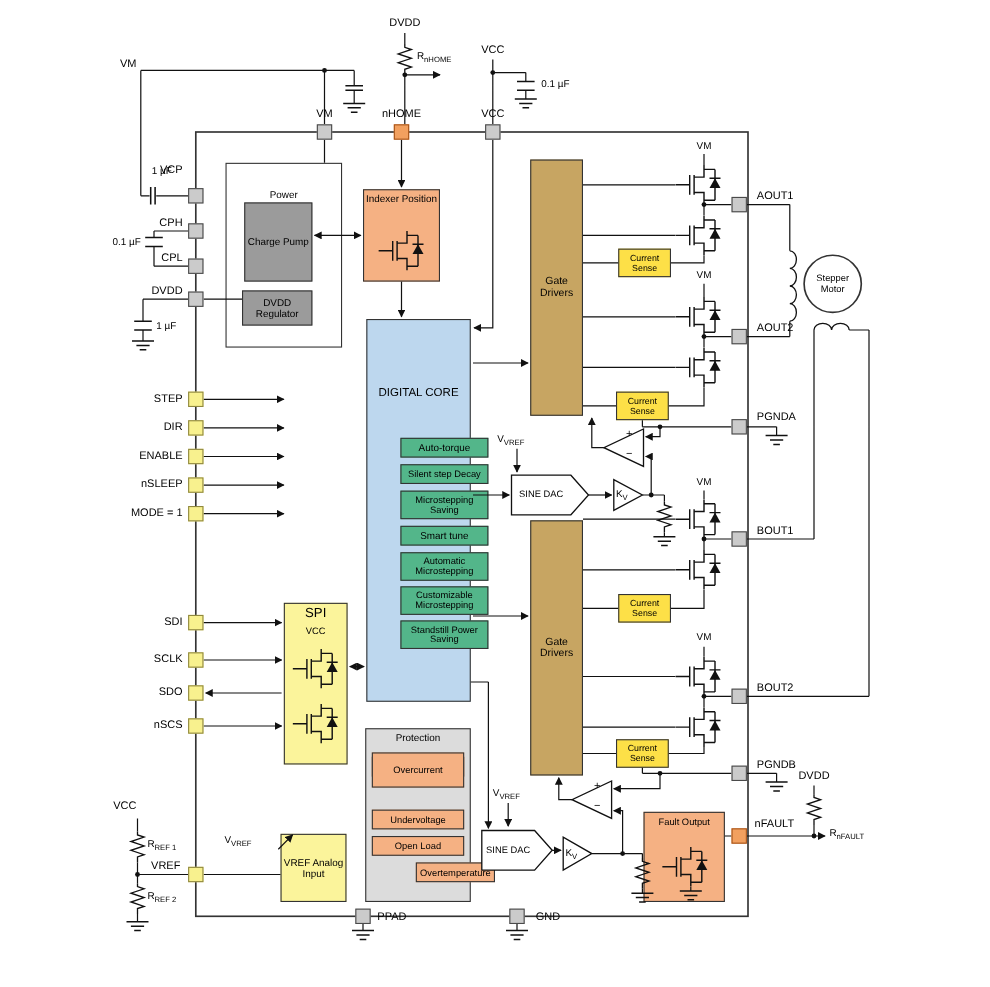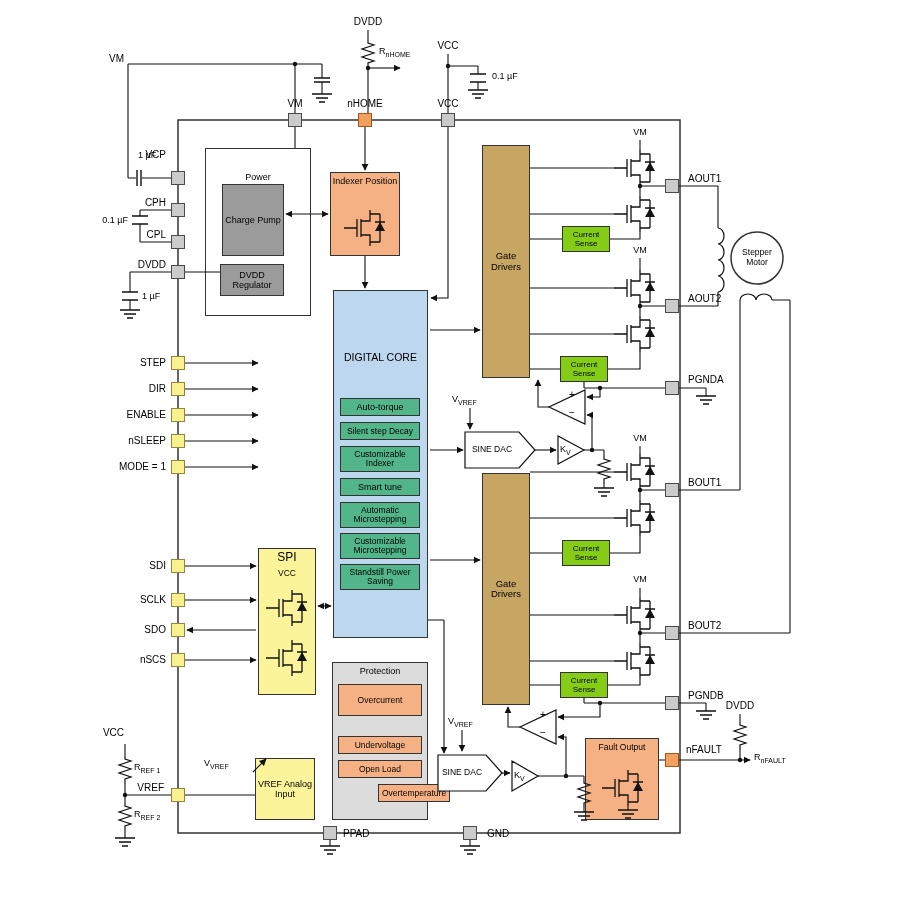--- a/index.html
+++ b/index.html
@@ -28,7 +28,7 @@
   .green{background:#53b68a;}
   .tan{background:#c7a562;}
   .lgray{background:#dcdcdc;}
-  .csyellow{background:#84cc16;}
+  .csyellow{background:#fde047;}
 </style>
 </head>
 <body>

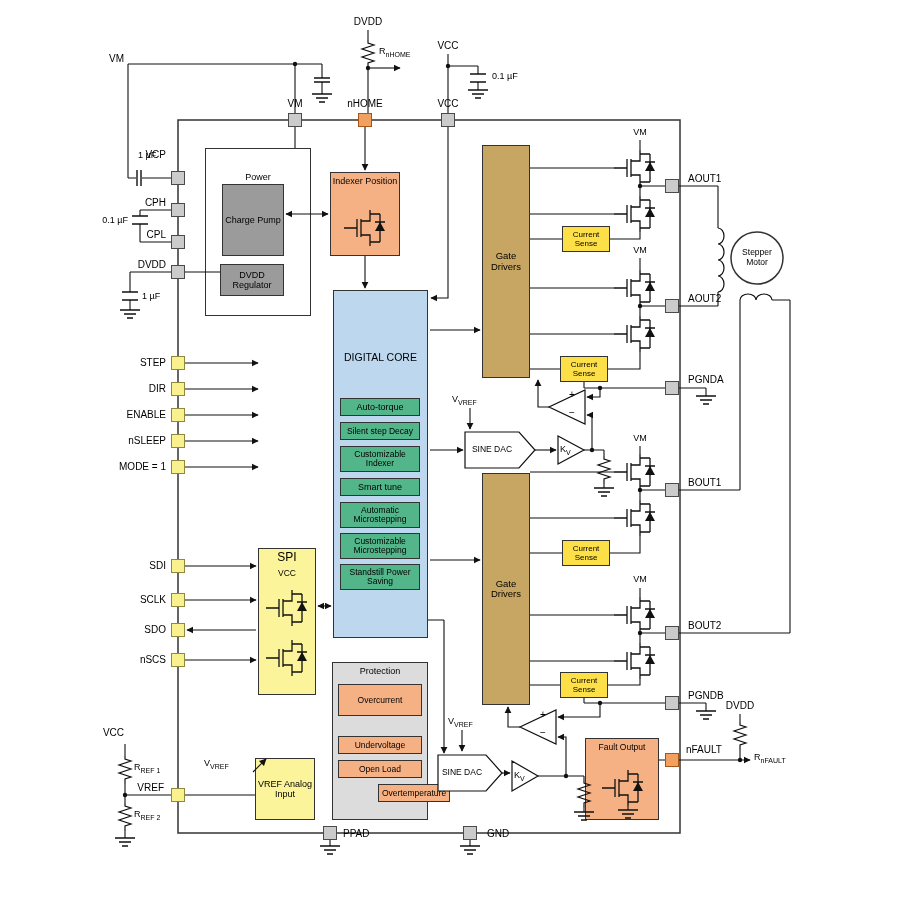--- a/index.html
+++ b/index.html
@@ -25,7 +25,7 @@
   .yellow{background:#fbf49b;}
   .orange{background:#f5b183;}
   .blue{background:#bdd7ee;}
-  .green{background:#53b68a;}
+  .green{background:#53b68a;margin-left:24px;}
   .tan{background:#c7a562;}
   .lgray{background:#dcdcdc;}
   .csyellow{background:#fde047;}

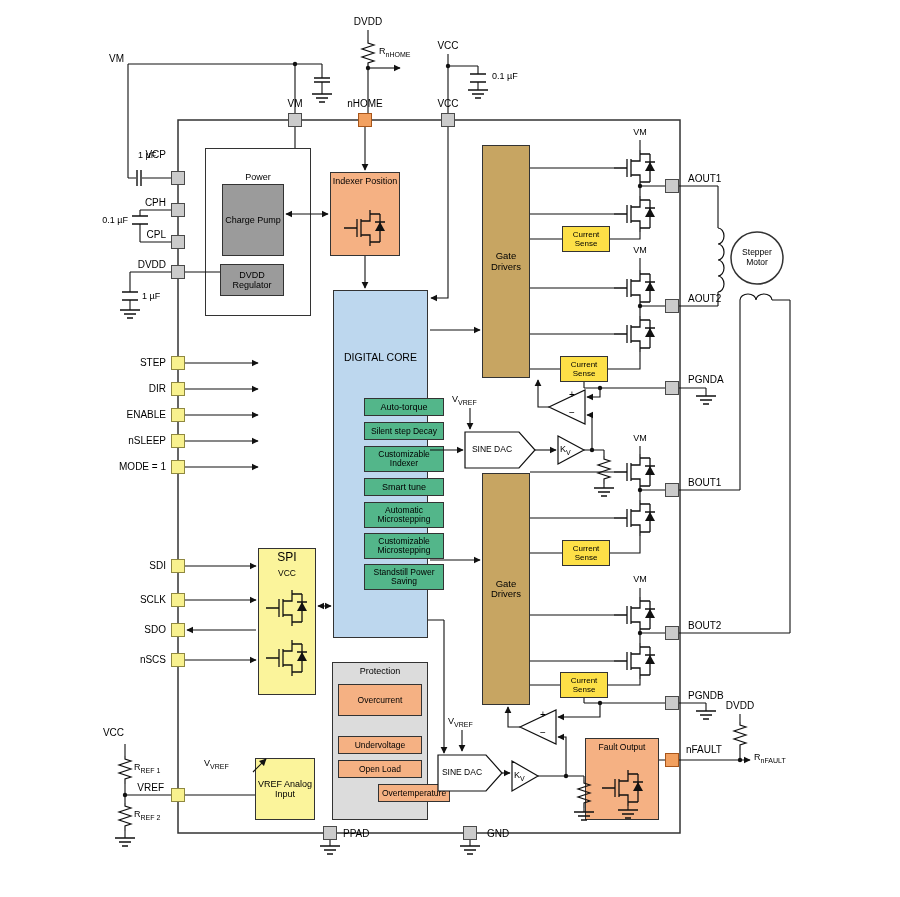--- a/index.html
+++ b/index.html
@@ -49,7 +49,7 @@
 
   <div class="blk green" style="left:340px;top:398px;width:80px;height:18px;">Auto-torque</div>
   <div class="blk green" style="left:340px;top:422px;width:80px;height:18px;font-size:8.5px;">Silent step Decay</div>
-  <div class="blk green" style="left:340px;top:446px;width:80px;height:26px;font-size:8.5px;line-height:9.5px;">Customizable Indexer</div>
+  <div class="blk green" style="left:340px;top:446px;width:80px;height:26px;font-size:8.5px;line-height:9.5px;">Microstepping Saving</div>
   <div class="blk green" style="left:340px;top:478px;width:80px;height:18px;">Smart tune</div>
   <div class="blk green" style="left:340px;top:502px;width:80px;height:26px;font-size:8.5px;line-height:9.5px;">Automatic Microstepping</div>
   <div class="blk green" style="left:340px;top:533px;width:80px;height:26px;font-size:8.5px;line-height:9.5px;">Customizable Microstepping</div>

